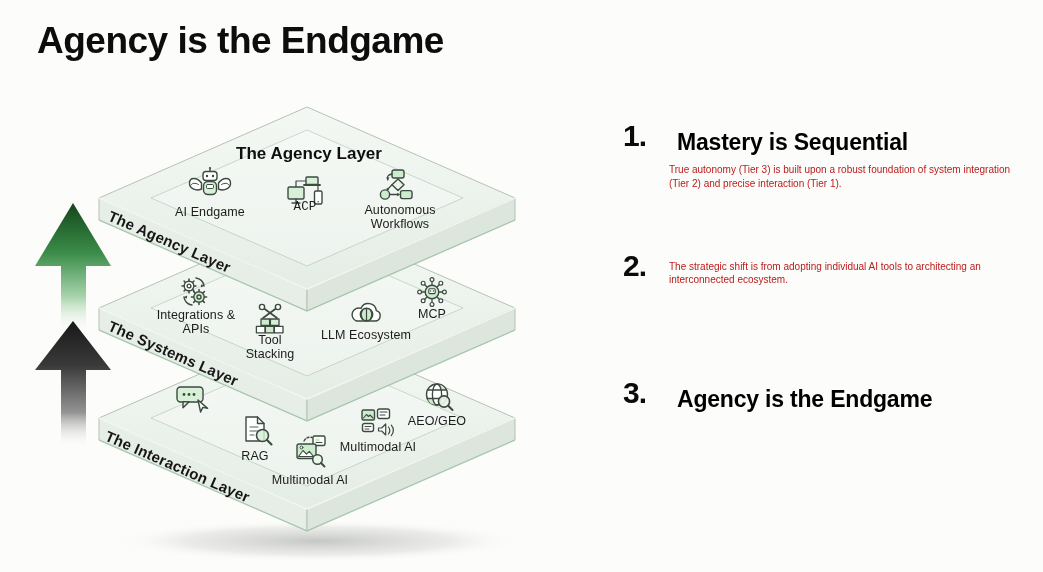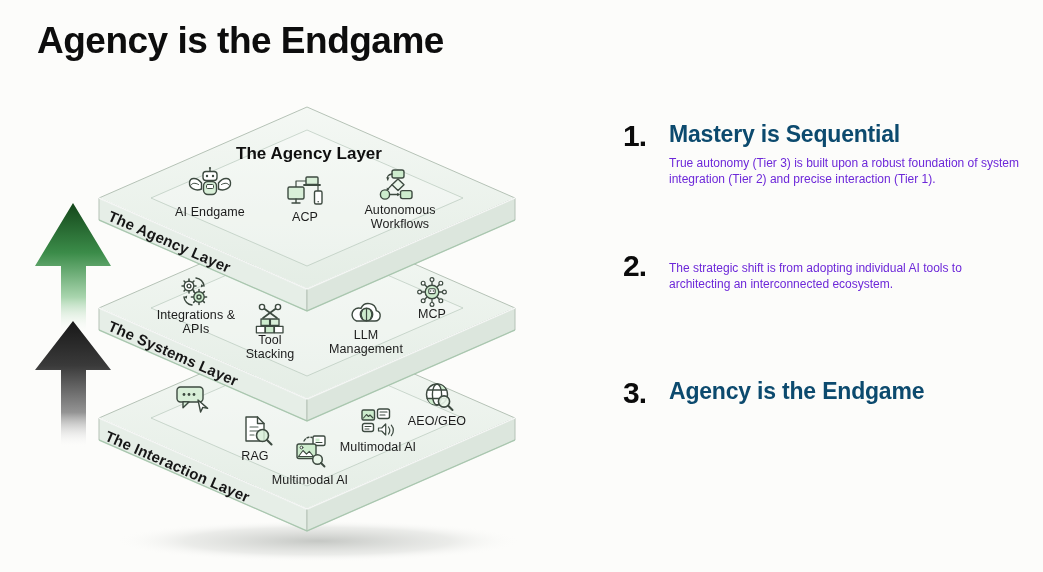--- a/index.html
+++ b/index.html
@@ -34,7 +34,7 @@
     color:#0b0b0b;letter-spacing:-1px;margin-top:-1px;
   }
   .point .pc{margin-left:12px;}
-  .point h2{margin:0;font-size:23px;font-weight:700;letter-spacing:-0.2px;color:#0c4a6e;line-height:1.1;}
+  .point h2{margin:8px;font-size:23px;font-weight:700;letter-spacing:-0.2px;color:#000000;line-height:1.1;}
   .point p{margin:8px 0 0;font-size:12px;line-height:1.34;color:#6d28d9;max-width:350px;}
   .p1{top:122px;} .p2{top:252px;} .p3{top:379px;}
 </style>

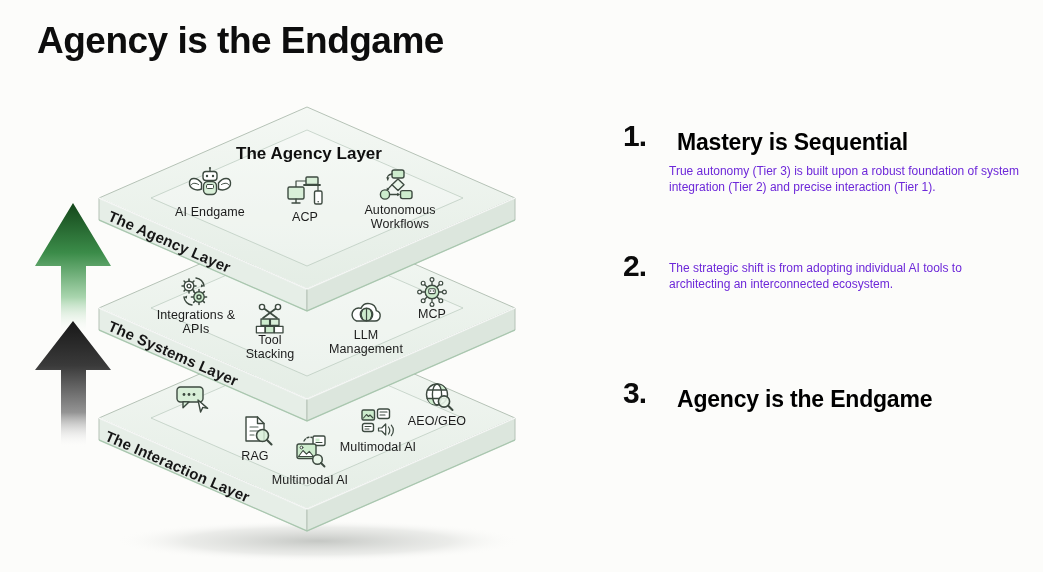--- a/index.html
+++ b/index.html
@@ -35,7 +35,7 @@
   }
   .point .pc{margin-left:12px;}
   .point h2{margin:8px;font-size:23px;font-weight:700;letter-spacing:-0.2px;color:#000000;line-height:1.1;}
-  .point p{margin:8px 0 0;font-size:12px;line-height:1.34;color:#6d28d9;max-width:350px;}
+  .point p{margin:8px 0 0;font-size:10px;line-height:1.34;color:#b91c1c;max-width:350px;}
   .p1{top:122px;} .p2{top:252px;} .p3{top:379px;}
 </style>
 </head>

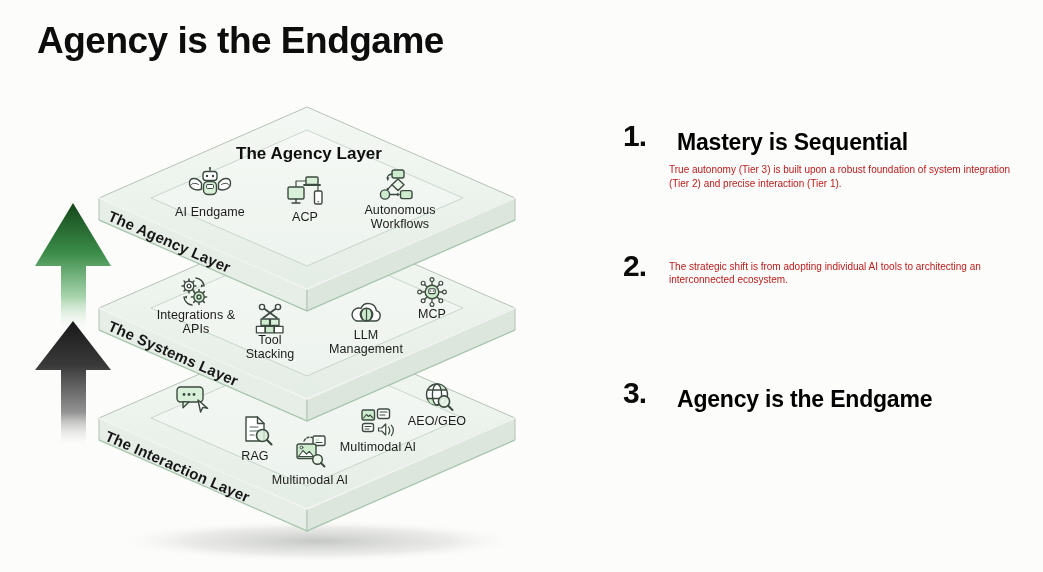--- a/index.html
+++ b/index.html
@@ -248,7 +248,7 @@
     <div class="layer-title" style="left:309px;top:144px;">The Agency Layer</div>
 
     <div class="node-label" style="left:210px;top:205px;width:80px;">AI Endgame</div>
-    <div class="node-label" style="left:305px;top:210px;width:60px;">ACP</div>
+    <div class="node-label" style="left:305px;top:200px;width:60px;font-family:Liberation Mono, monospace;">ACP</div>
     <div class="node-label" style="left:196px;top:308px;width:100px;">Integrations &amp; APIs</div>
 
     <div class="node-label" style="left:400px;top:203px;width:110px;">Autonomous Workflows</div>

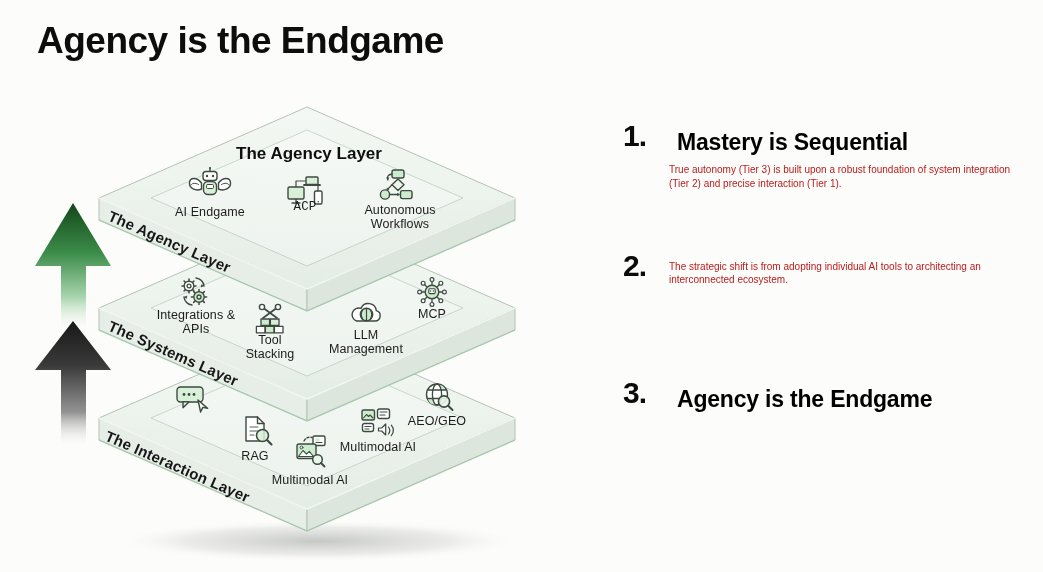--- a/index.html
+++ b/index.html
@@ -253,7 +253,7 @@
 
     <div class="node-label" style="left:400px;top:203px;width:110px;">Autonomous Workflows</div>
     <div class="node-label" style="left:270px;top:333px;width:64px;text-align:center;">Tool Stacking</div>
-    <div class="node-label" style="left:366px;top:328px;width:98px;">LLM Management</div>
+    <div class="node-label" style="left:366px;top:328px;width:98px;">LLM Ecosystem</div>
     <div class="node-label" style="left:432px;top:307px;width:60px;">MCP</div>
 
     <div class="node-label" style="left:255px;top:449px;width:50px;">RAG</div>

